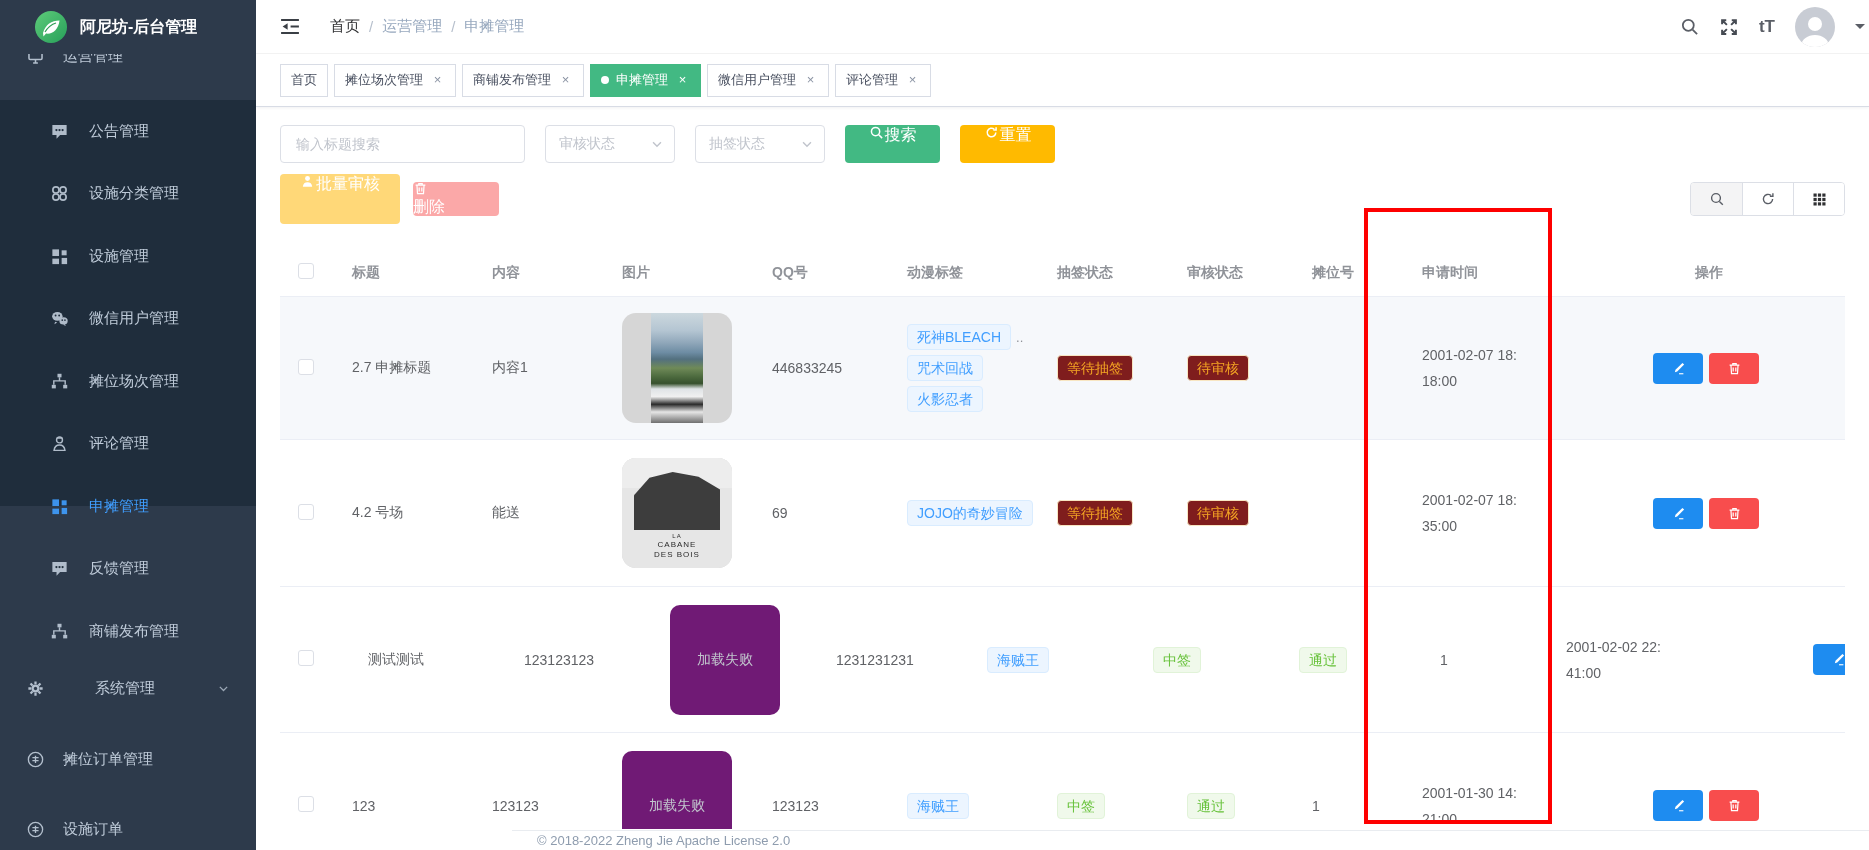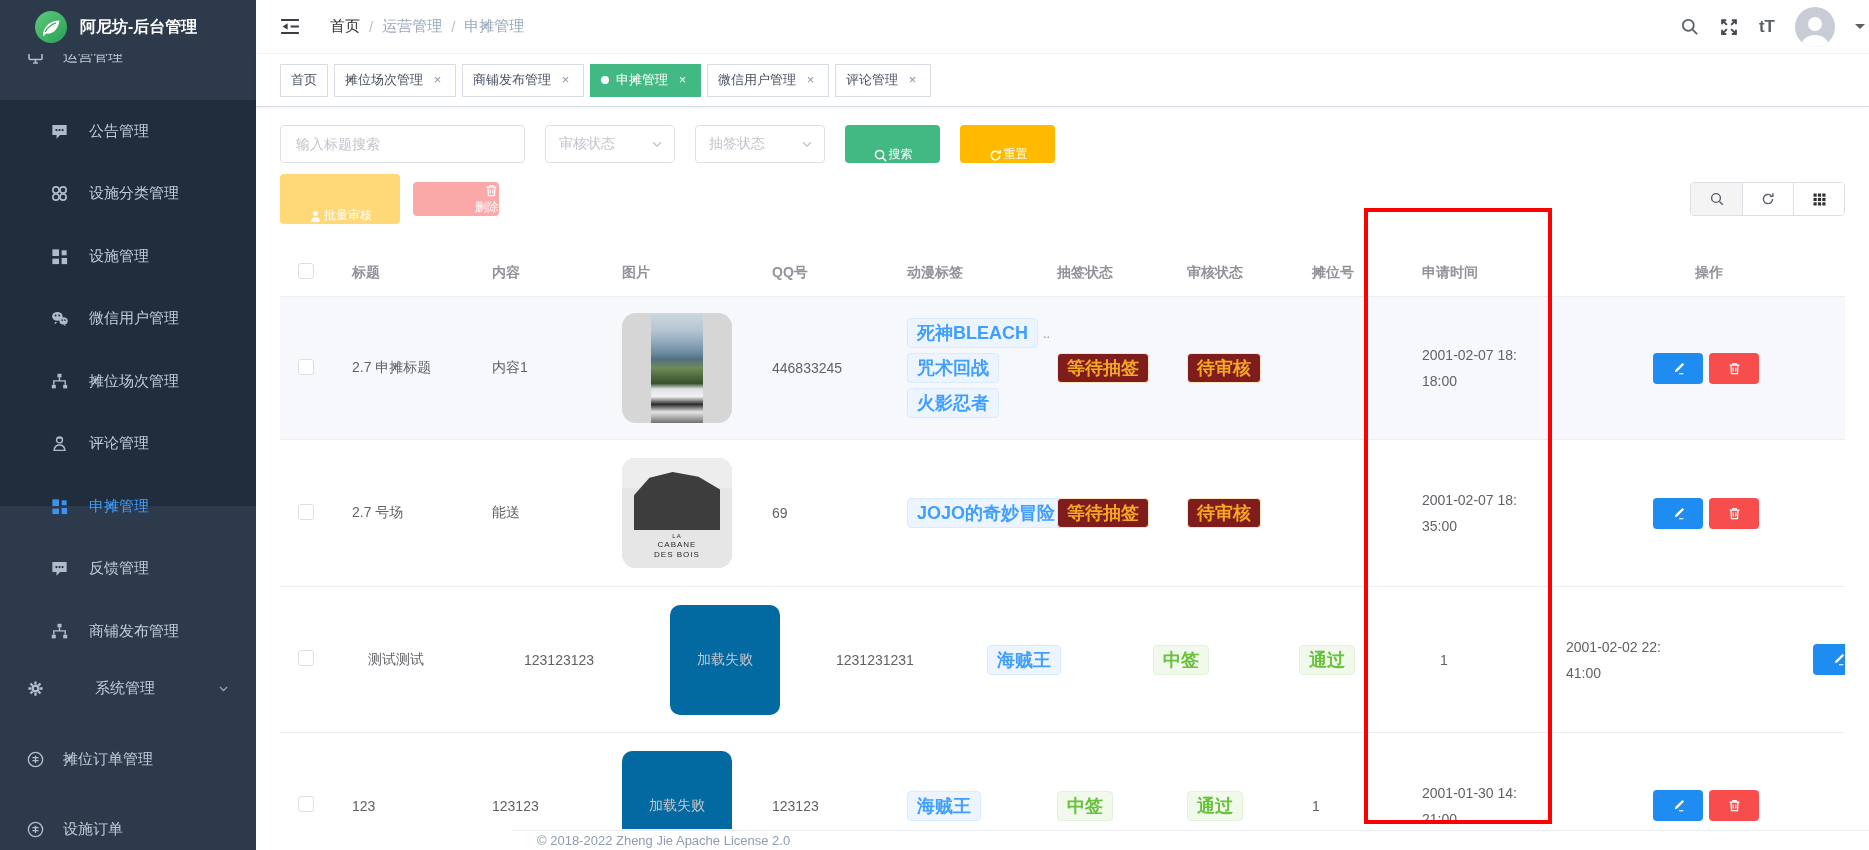--- a/index.html
+++ b/index.html
@@ -44,7 +44,7 @@
   .f-input { width:245px; height:38px; border:1px solid #dcdfe6; border-radius:4px; padding:0 15px; font-size:14px; color:#606266; outline:none; font-family:inherit; }
   .f-input::placeholder { color:#c0c4cc; }
   .f-select { width:130px; height:38px; border:1px solid #dcdfe6; border-radius:4px; padding:0 10px 0 13px; display:flex; align-items:center; justify-content:space-between; color:#c0c4cc; font-size:14px; cursor:pointer; }
-  .btn { height:38px; border:none; border-radius:4px; color:#fff; font-size:12px; display:inline-flex; align-items:flex-end; justify-content:center; gap:1px; cursor:pointer; font-family:inherit; }
+  .btn { height:38px; border:none; border-radius:4px; color:#fff; font-size:16px; display:inline-flex; align-items:flex-start; justify-content:center; gap:1px; cursor:pointer; font-family:inherit; }
   .btn-search { width:95px; background:#42b983; }
   .btn-reset { width:95px; background:#ffba00; }
 

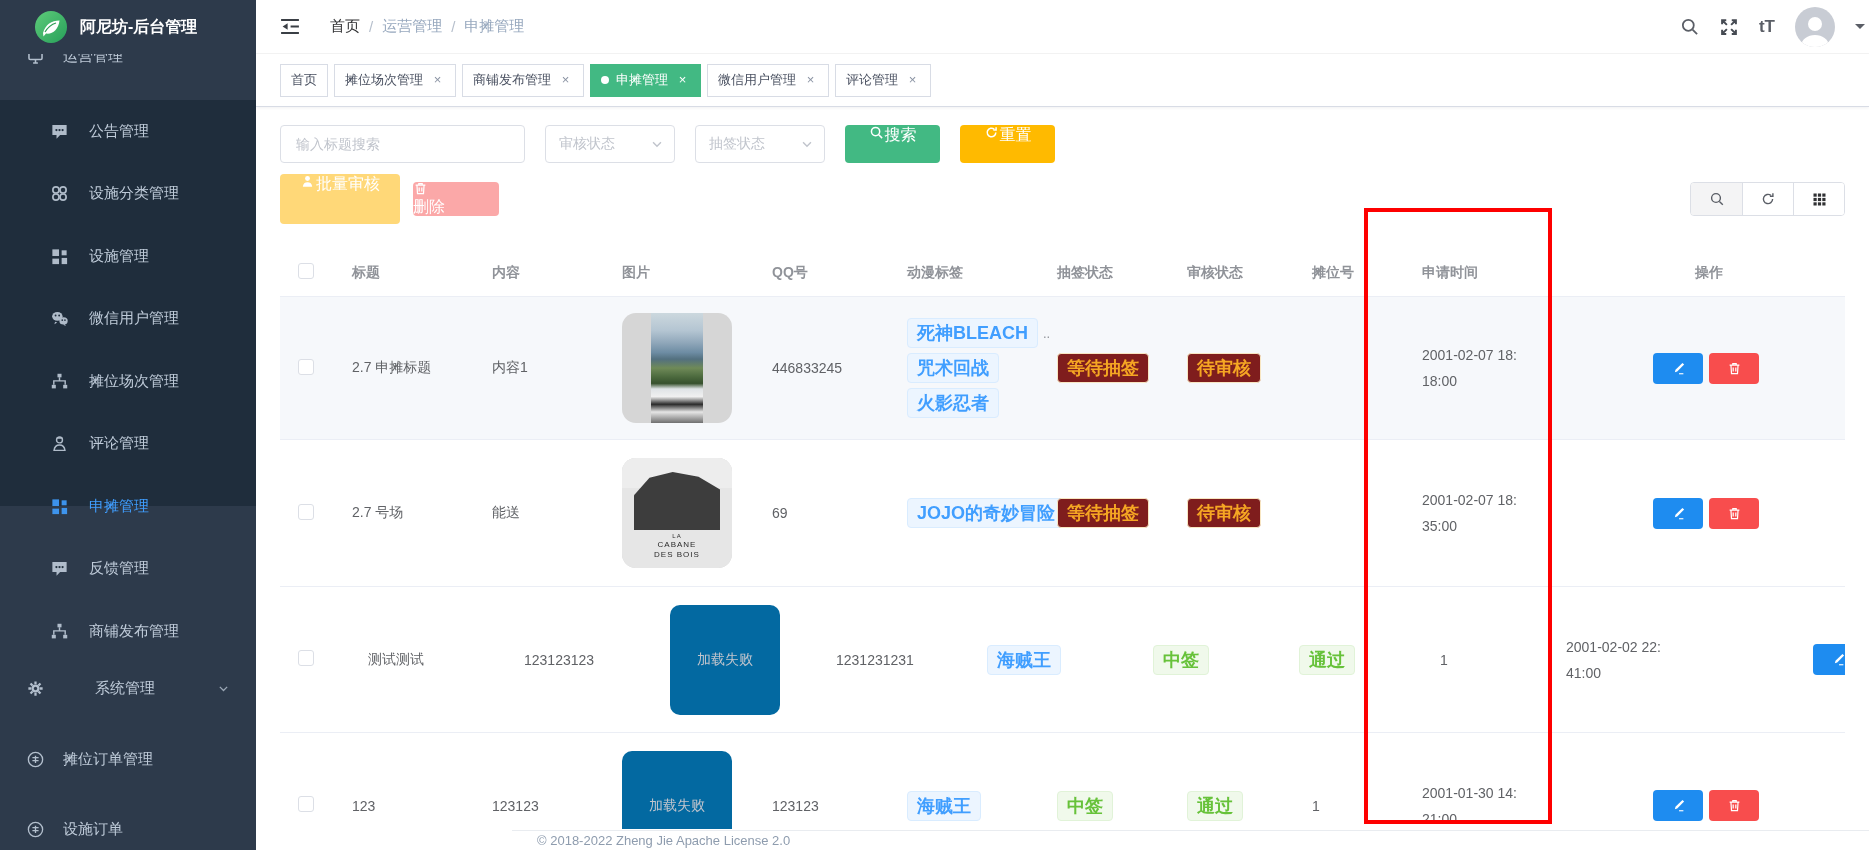--- a/index.html
+++ b/index.html
@@ -70,7 +70,7 @@
 
   .tags-cell { display:flex; flex-direction:column; align-items:flex-start; gap:5px; }
   .tag-line { display:flex; align-items:center; gap:5px; }
-  .tag { display:inline-block; padding:5px 9px; font-size:18px; border-radius:4px; line-height:1; white-space:nowrap;font-weight:bold; }
+  .tag { display:inline-block; padding:5px 9px; font-size:14px; border-radius:4px; line-height:1; white-space:nowrap; }
   .tag-blue { color:#409eff; background:#ecf5ff; border:1px solid #d9ecff; }
   .tag-warn { color:#f5a623; background:#7f1d1d; border:1px solid #f8e6c2; }
   .tag-green { color:#67c23a; background:#f0f9eb; border:1px solid #e1f3d8; }

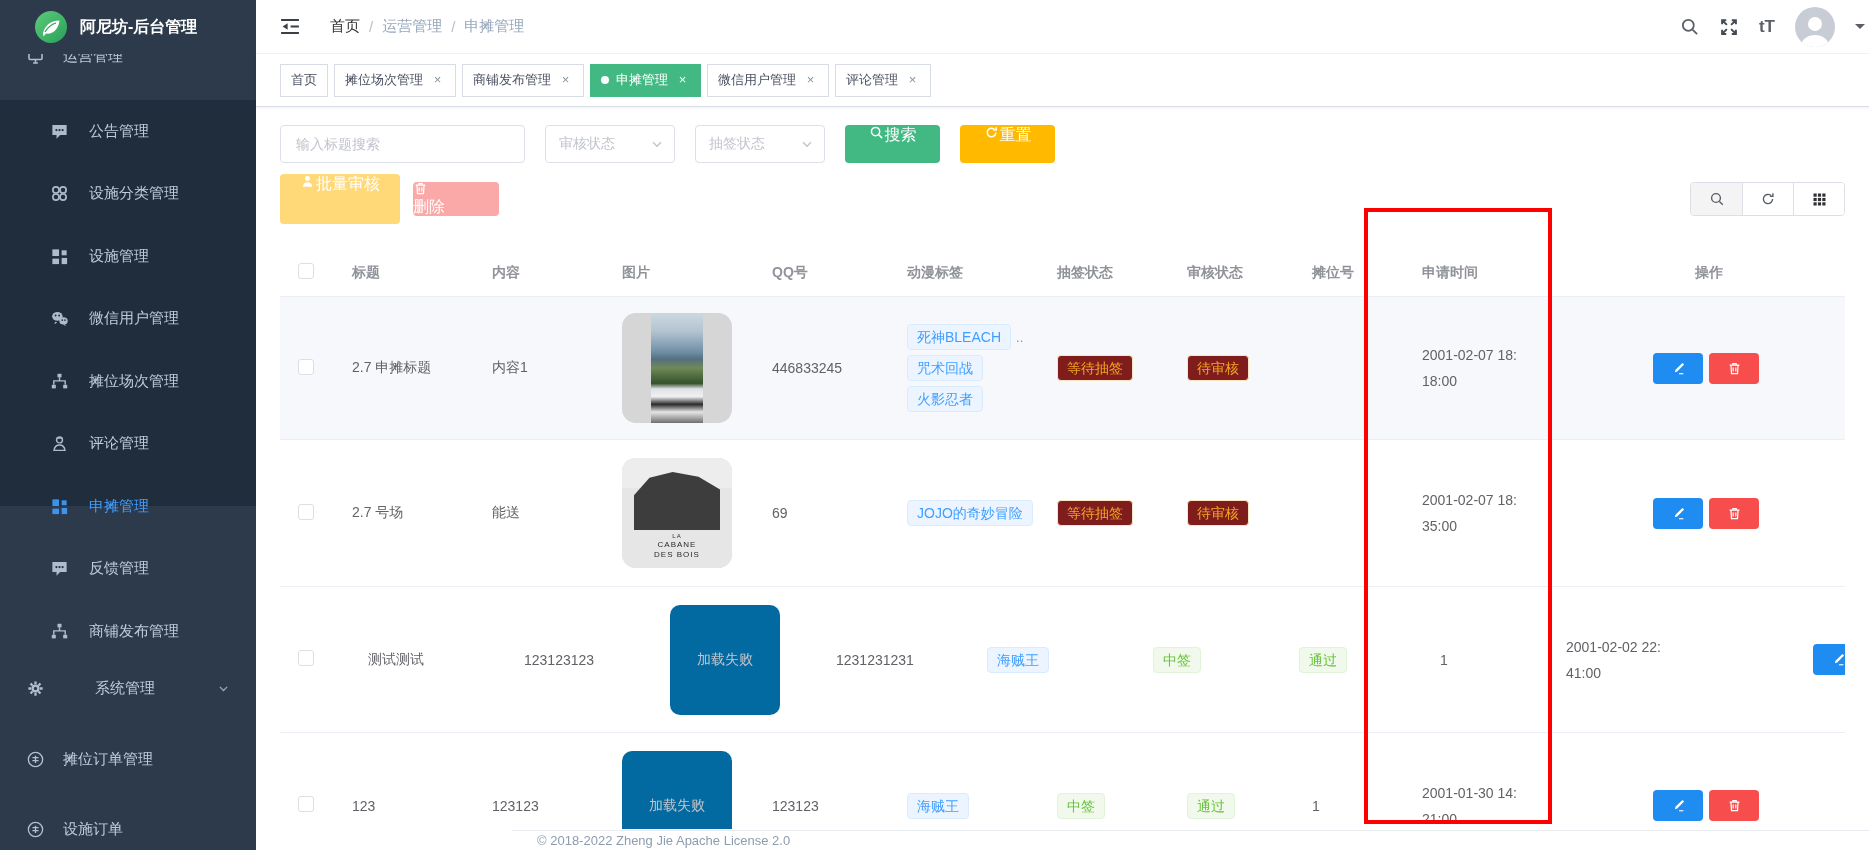--- a/index.html
+++ b/index.html
@@ -490,7 +490,7 @@
 
         <div class="trow" style="height:147px;">
           <div class="cb-cell"><input type="checkbox" style=""></div>
-          <div class="td">2.7 号场</div>
+          <div class="td">4.2 号场</div>
           <div class="td">能送</div>
           <div class="td">
               <div class="img-box">

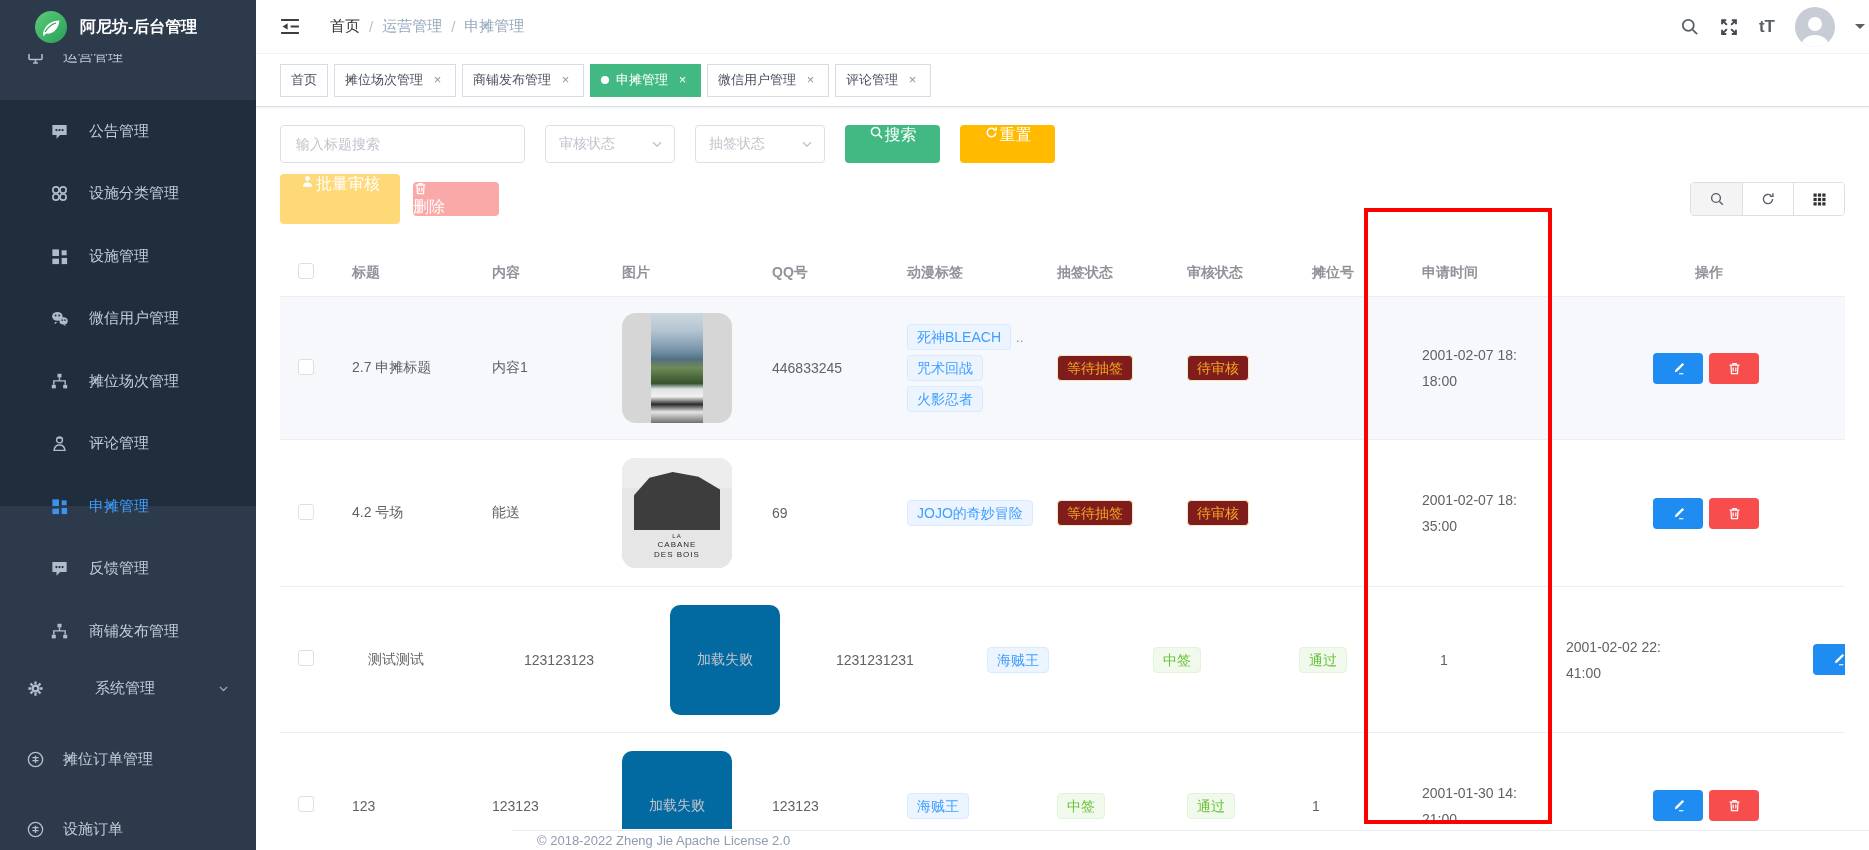--- a/index.html
+++ b/index.html
@@ -85,7 +85,7 @@
     clip-path:polygon(0 40%,18% 10%,45% 0,75% 8%,100% 30%,100% 100%,0 100%); }
   .photo-house .cap { position:absolute; bottom:8px; left:0; right:0; text-align:center; color:#2a2a2a; font-size:8px; line-height:1.25; letter-spacing:1px; }
   .photo-house .cap .la { font-size:6px; display:block; }
-  .img-failed { width:110px; height:110px; border-radius:10px; background:#0369a1; display:flex; align-items:center; justify-content:center; color:#c0c4cc; font-size:14px; }
+  .img-failed { width:110px; height:110px; border-radius:10px; background:#701a75; display:flex; align-items:center; justify-content:center; color:#c0c4cc; font-size:14px; }
 
   .time-cell span { display:block; line-height:26px; }
 

